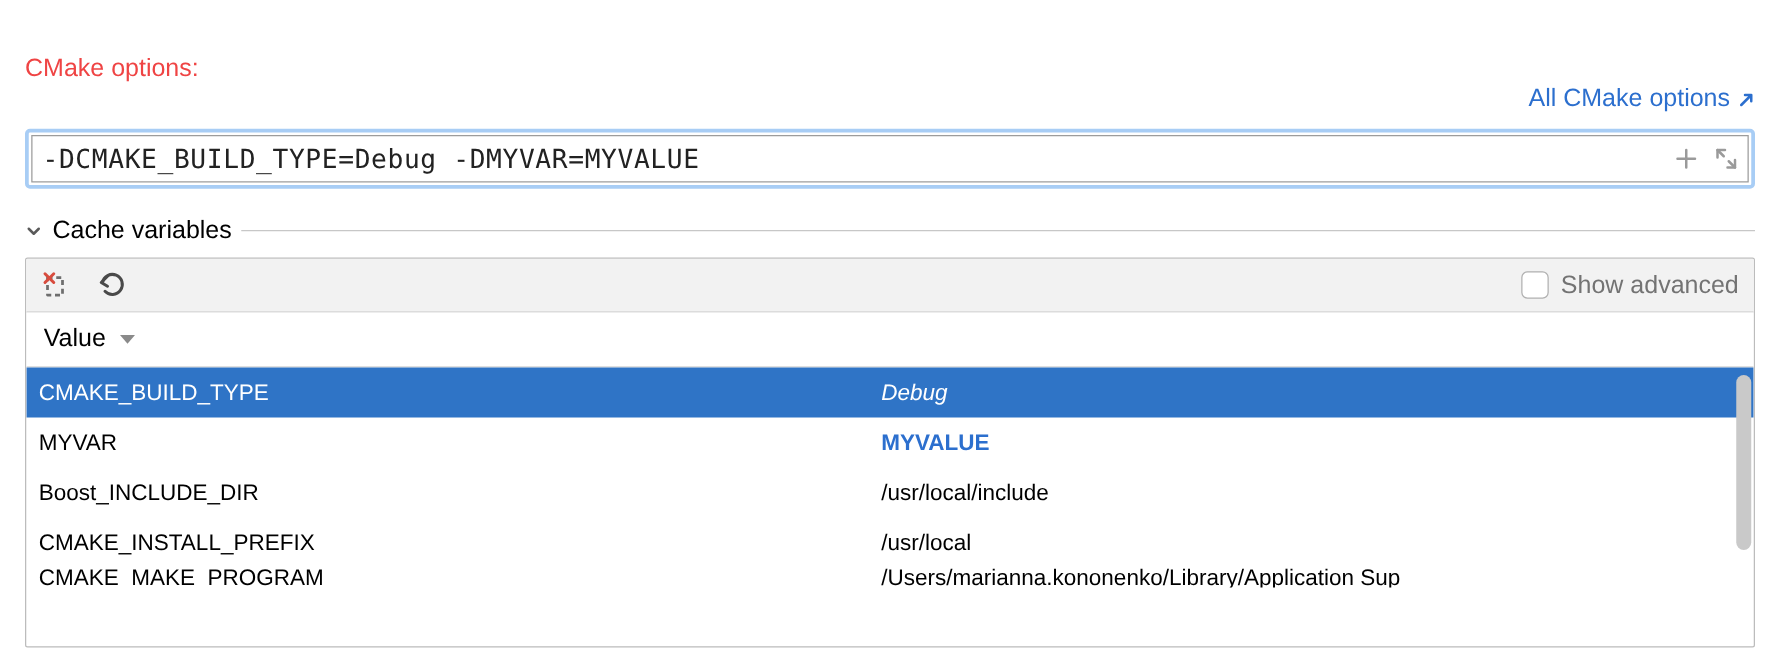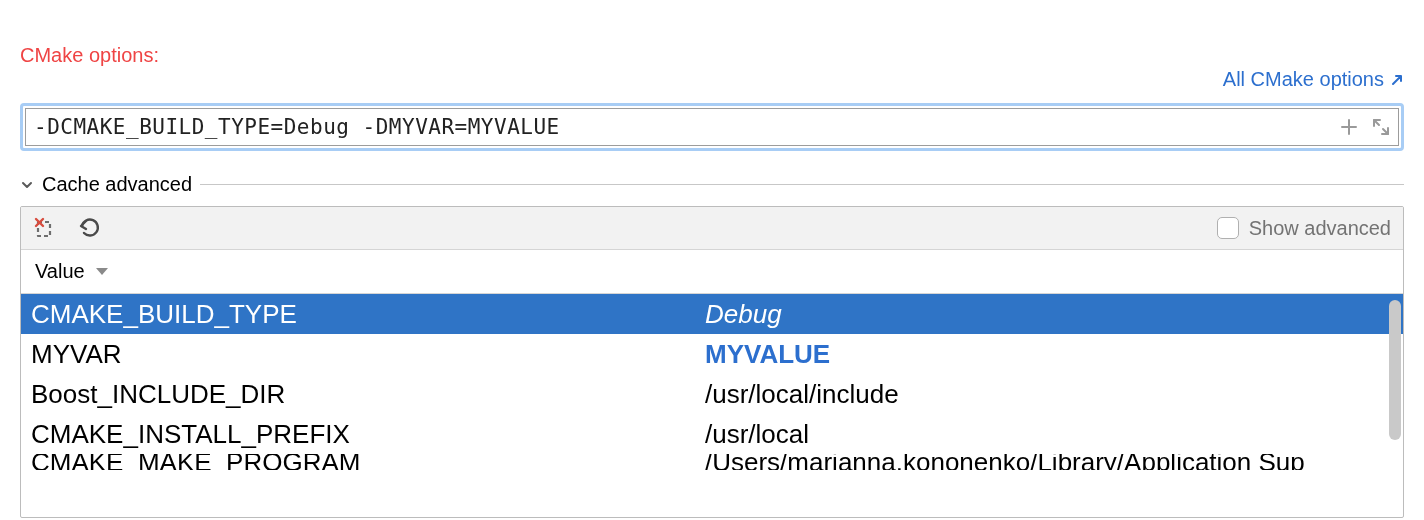--- a/index.html
+++ b/index.html
@@ -201,7 +201,7 @@
         <path d="M2 4 L6 8 L10 4" stroke="#5a5a5a" stroke-width="2" fill="none" stroke-linecap="round" stroke-linejoin="round"></path>
       </svg>
   </span>
-  <span class="section-title">Cache advanced</span>
+  <span class="section-title">Cache variables</span>
   <div class="section-rule"></div>
 </div>
 

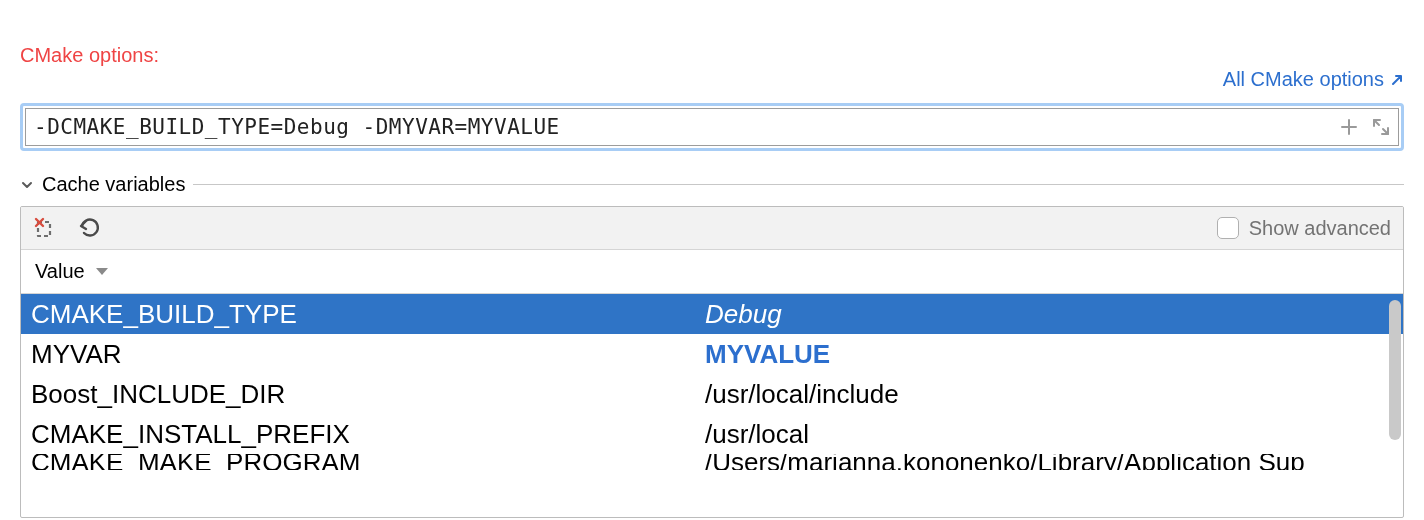--- a/index.html
+++ b/index.html
@@ -144,7 +144,7 @@
   .row.selected { background: #2F74C6; color: #fff; }
   .cell {
     padding: 0 10px;
-    font-size: 26px;
+    font-size: 18px;
     white-space: nowrap;
     overflow: hidden;
     text-overflow: ellipsis;

